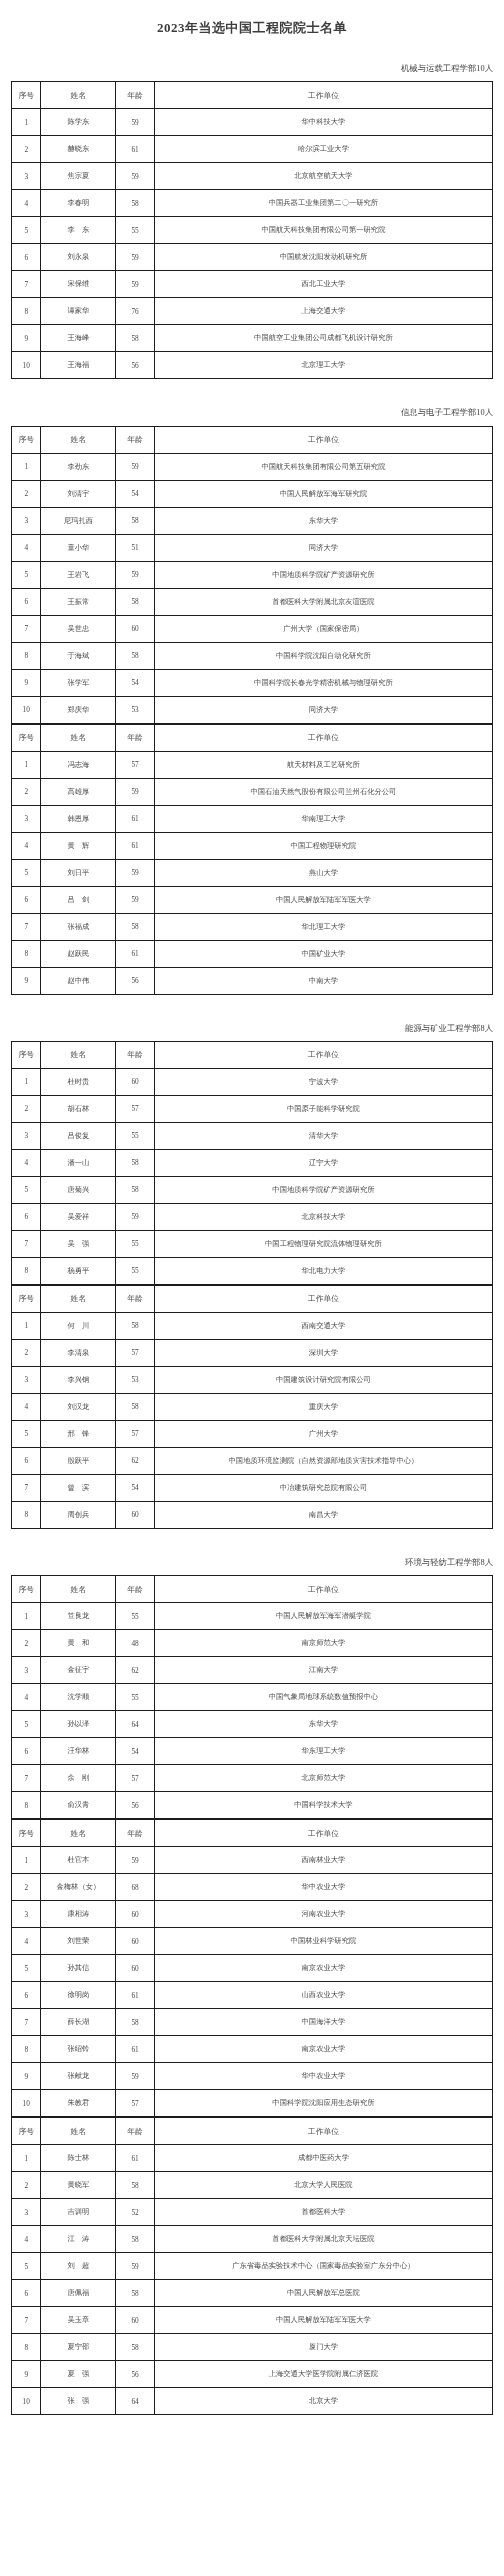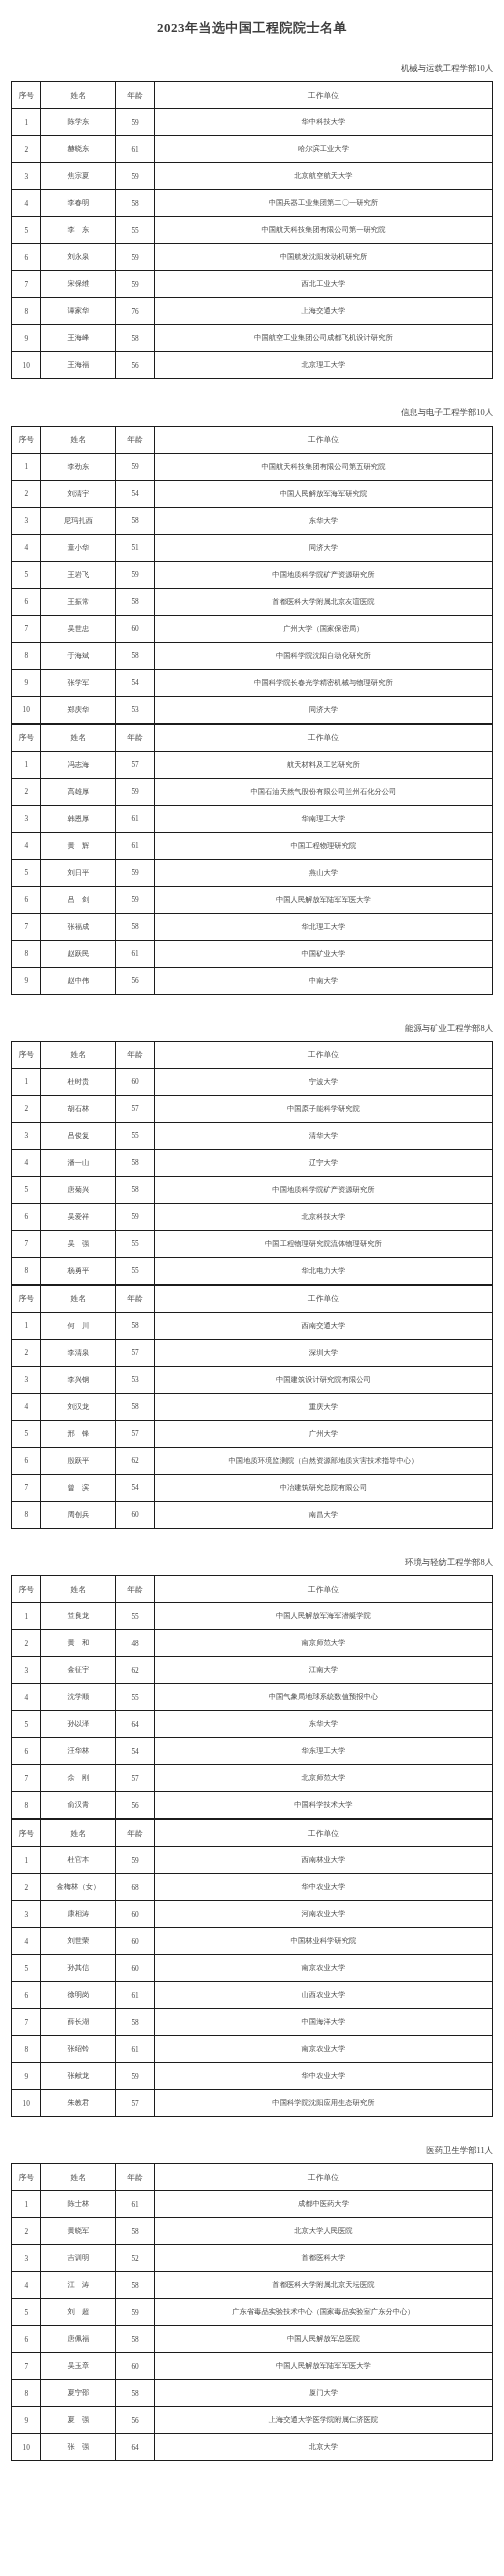--- a/index.html
+++ b/index.html
@@ -560,7 +560,6 @@
   </section>
 
   <section class="section">
-    <h2 class="section-heading">医药卫生学部11人</h2>
     <table class="roster-table">
       <thead>
         <tr>

